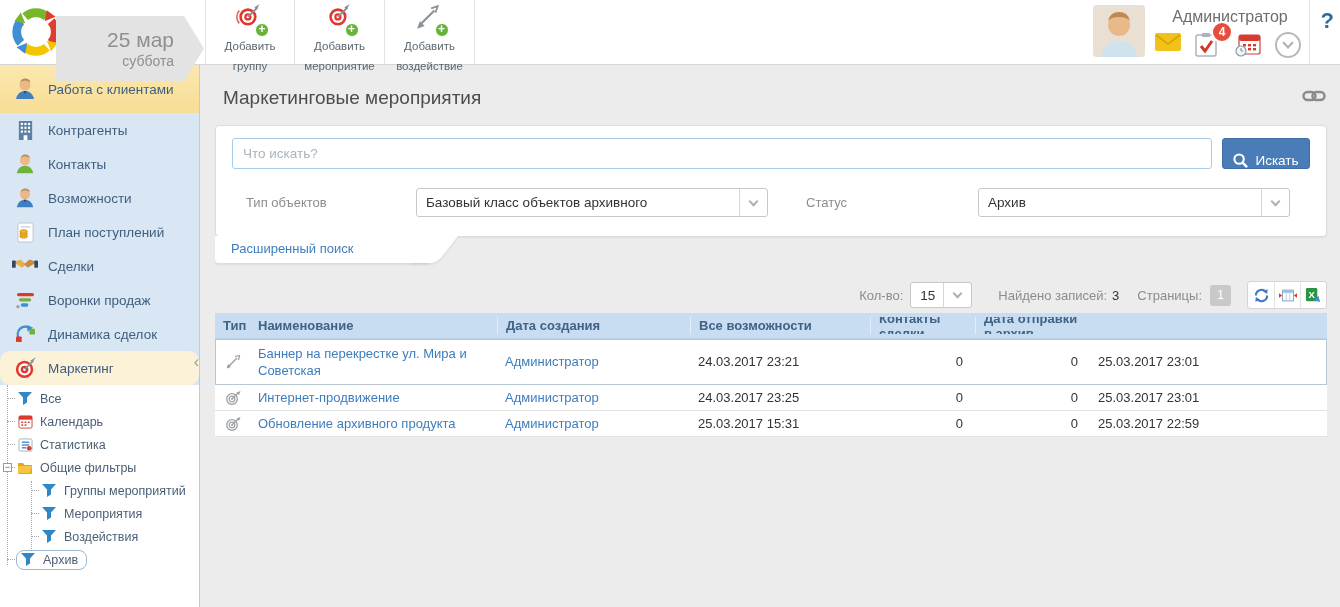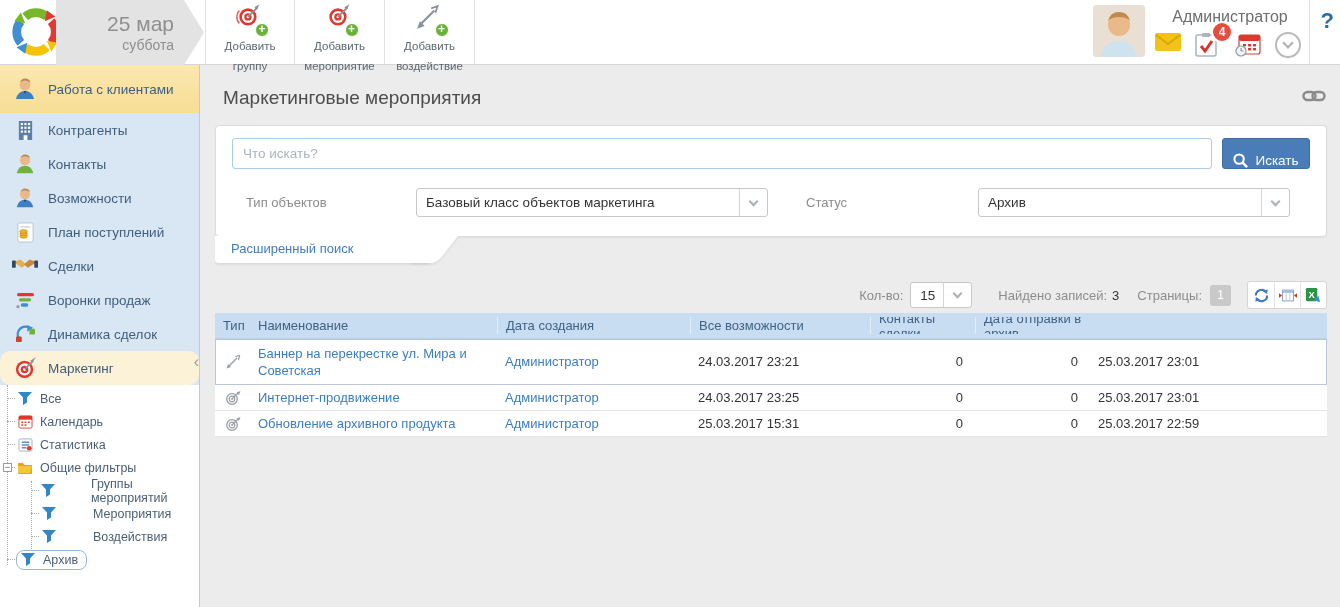--- a/index.html
+++ b/index.html
@@ -10,7 +10,7 @@
   
   .topbar { position:absolute; left:0; top:0; width:1340px; height:65px; background:#fff; border-bottom:1px solid #d6d6d6; z-index:5; }
   .logo { position:absolute; left:10px; top:6px; width:52px; height:52px; }
-  .date-flag { position:absolute; left:56px; top:0; width:148px; height:65px; background:#e3e3e3;
+  .date-flag { position:absolute; left:56px; top:16px; width:148px; height:65px; background:#e3e3e3;
     clip-path:polygon(0 0, calc(100% - 20px) 0, 100% 50%, calc(100% - 20px) 100%, 0 100%);
     display:flex; flex-direction:column; justify-content:center; align-items:flex-end; padding-right:30px; color:#8f8f8f; }
   .date-day { font-size:21px; line-height:24px; }

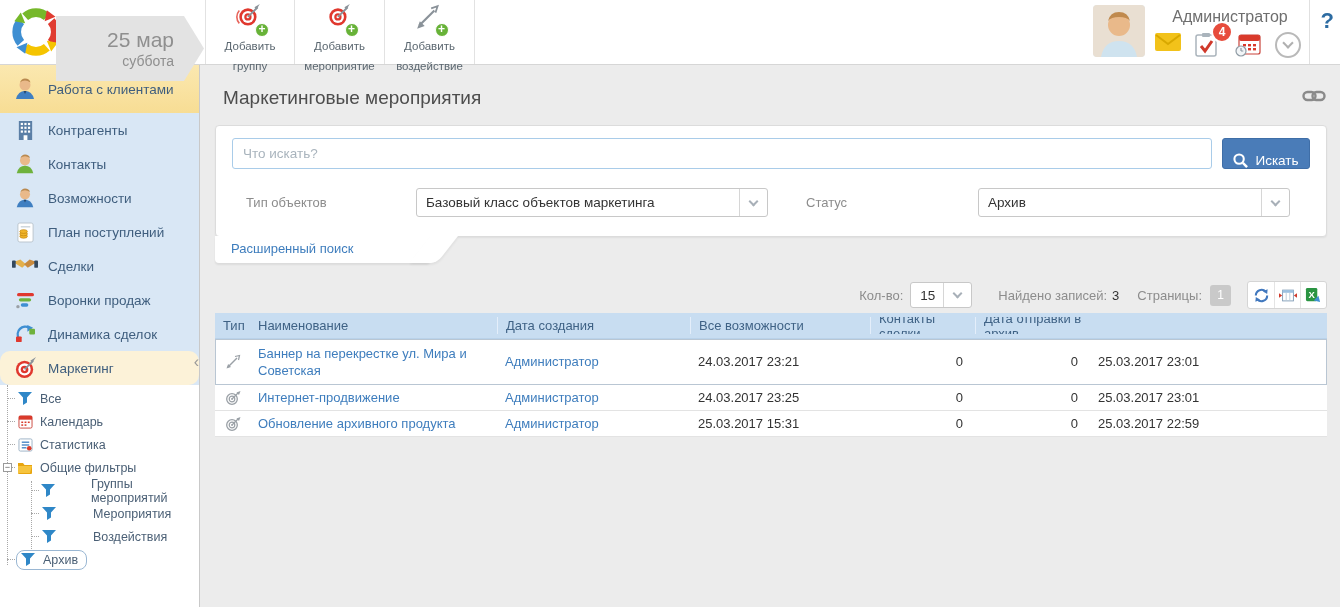--- a/index.html
+++ b/index.html
@@ -453,7 +453,7 @@
       <div class="filter-row">
         <span class="f-label" style="width:170px">Тип объектов</span>
         <div class="selectbox" style="width:352px">
-          <span class="sel-text">Базовый класс объектов маркетинга</span>
+          <span class="sel-text">Базовый класс объектов архивного</span>
           <span class="sel-arrow">
               <span class="sel-chev"></span>
             </span>

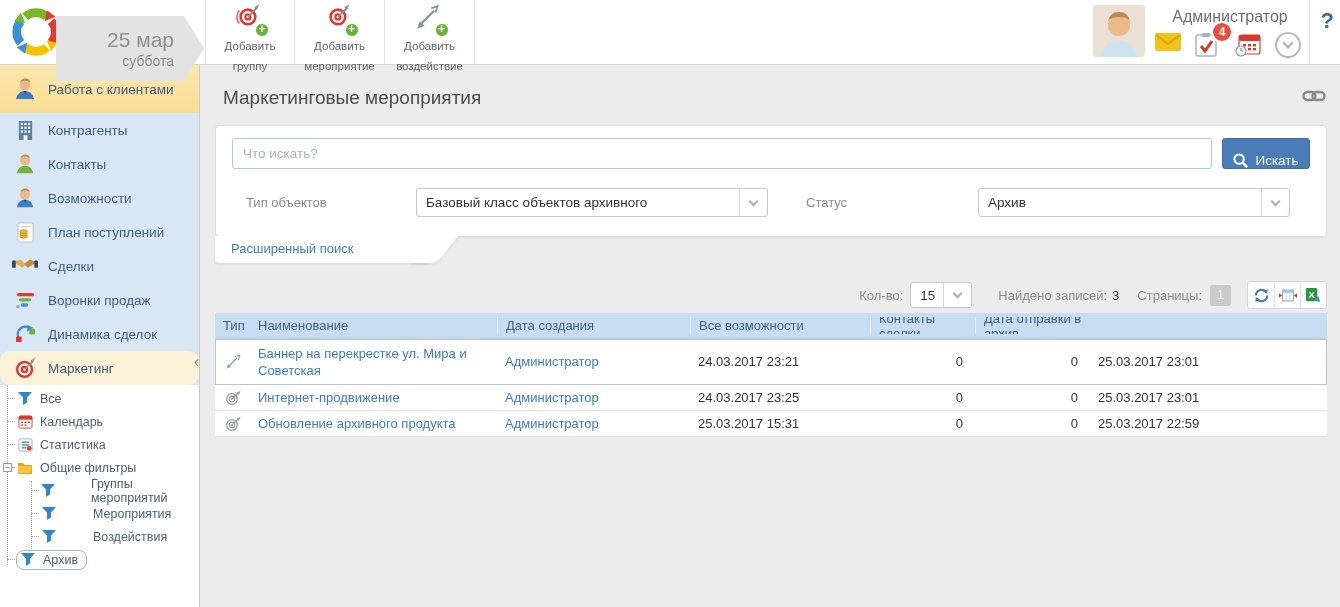--- a/index.html
+++ b/index.html
@@ -90,7 +90,7 @@
   .grid-table { position:absolute; left:14px; top:248px; width:1112px; font-size:13px; }
   .t-row { display:grid; grid-template-columns:35px 247px 193px 180px 105px 115px 1fr; background:#fff; border-bottom:1px solid #e3e3e3; align-items:center; }
   .t-head { background:#c8ddf1; color:#3f6285; border-bottom:1px solid #b9d2ea; height:26px; }
-  .t-head .t-cell { border-left:1px solid #e4eefa; height:17px; display:flex; align-items:center; }
+  .t-head .t-cell { border-left:1px solid #e4eefa; height:17px; display:flex; align-items:center;font-weight:bold; }
   .t-head .t-cell:first-child, .t-head .t-cell:nth-child(2) { border-left:none; }
   .t-cell { padding:0 8px; overflow:hidden; }
   .t-cell.num { text-align:right; padding-right:12px; }

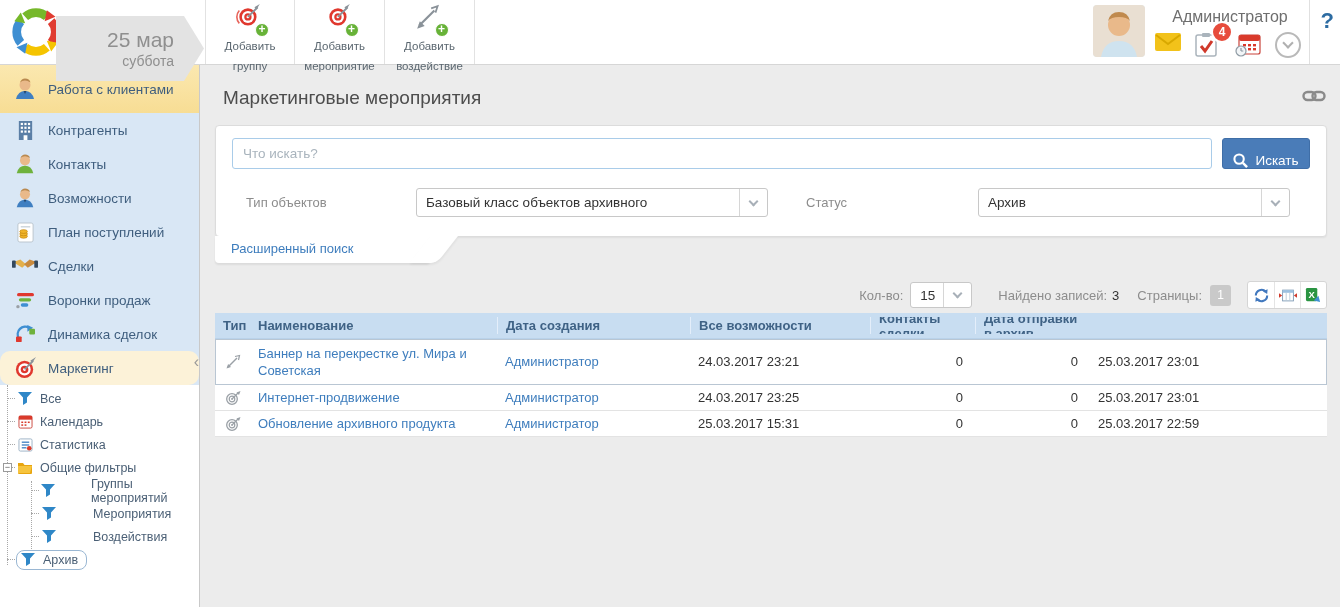--- a/index.html
+++ b/index.html
@@ -48,7 +48,7 @@
   .tree-item { position:relative; display:flex; align-items:center; height:23px; cursor:pointer; color:#4a5f75; font-size:12.5px; }
   .tree-item .ticn { width:18px; height:16px; margin-right:6px; display:flex; align-items:center; justify-content:center; }
   .tree-item.d1 { padding-left:16px; }
-  .tree-item.d2 { padding-left:40px;gap:29px; }
+  .tree-item.d2 { padding-left:40px; }
   .tree-item.d1::before { content:""; position:absolute; left:7px; top:11px; width:8px; border-top:1px dotted #a8a8a8; }
   .tree-item.d2::before { content:""; position:absolute; left:31px; top:11px; width:8px; border-top:1px dotted #a8a8a8; }
   .expander { position:absolute; left:3px; top:7px; width:9px; height:9px; background:#fff; border:1px solid #9a9a9a; font-size:9px; line-height:7px; text-align:center; color:#555; z-index:2; }

